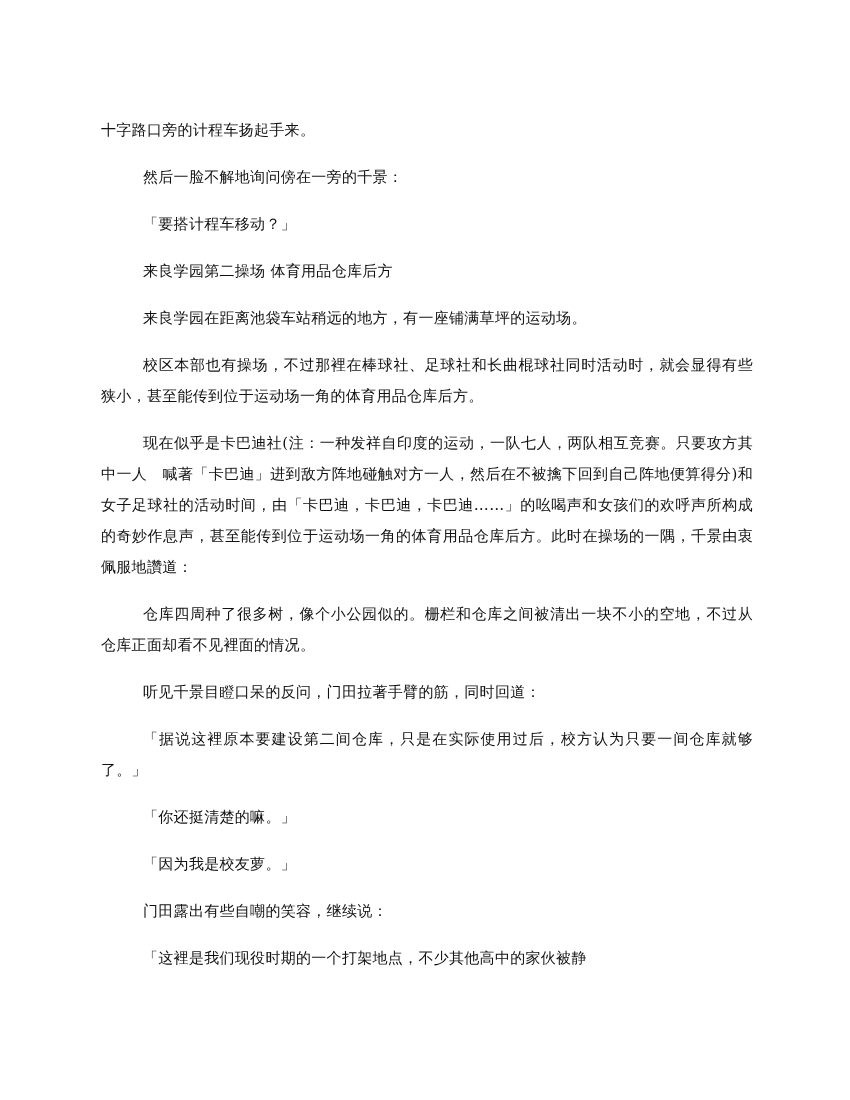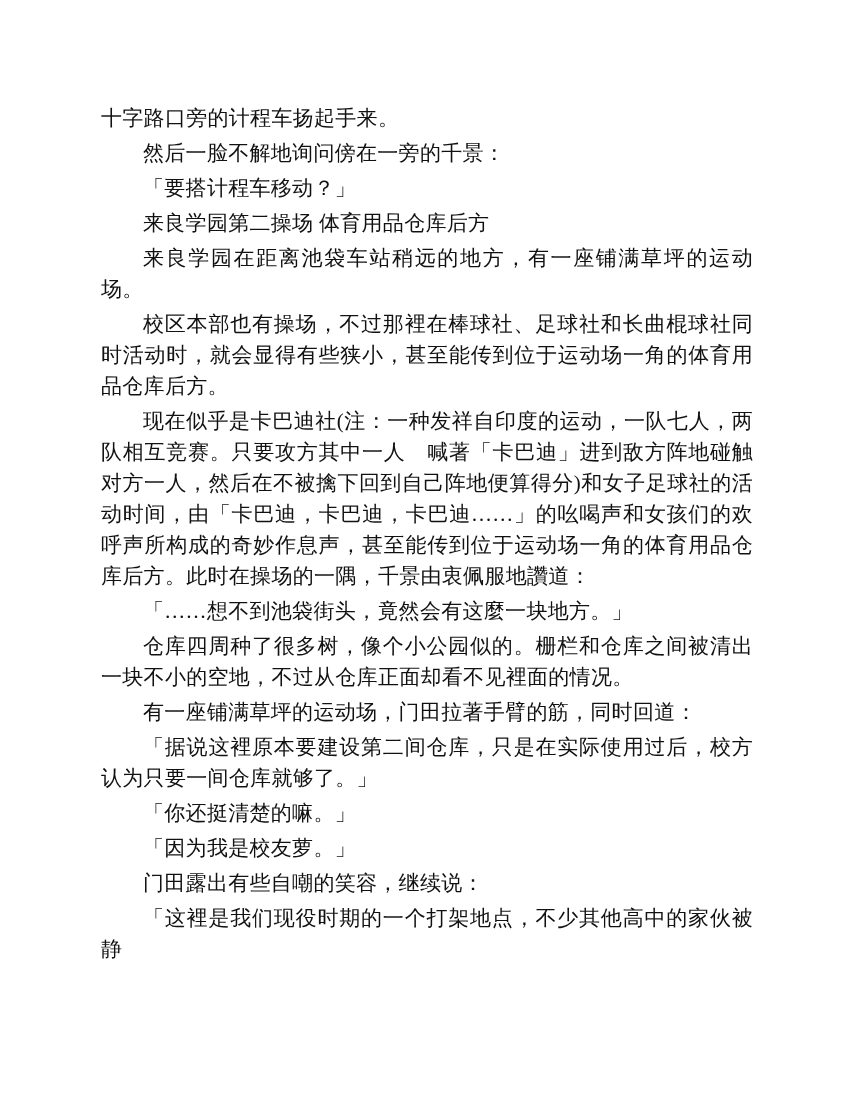--- a/index.html
+++ b/index.html
@@ -22,13 +22,12 @@
       width: 652px;
     }
     .para {
-      font-size: 21px;
+      font-size: 15px;
       line-height: 31px;
-      margin: 4px 0 4px 0;
+      margin: 16px 0 4px 0;
       text-indent: 42px;
       letter-spacing: 0.3px;
       text-align: justify;
-      font-family: Liberation Serif, serif;
     }
     .para.cont {
       text-indent: 0;

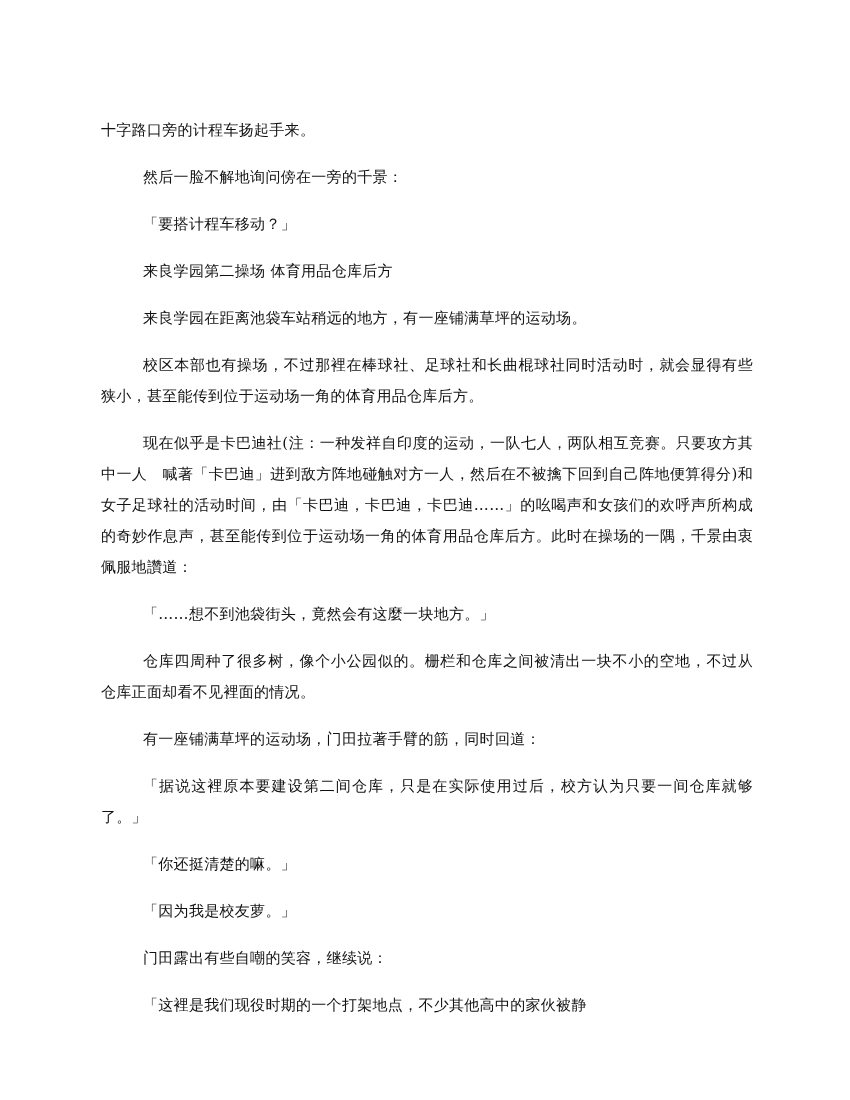--- a/index.html
+++ b/index.html
@@ -44,7 +44,6 @@
   <p class="para">来良学园在距离池袋车站稍远的地方，有一座铺满草坪的运动场。</p>
   <p class="para">校区本部也有操场，不过那裡在棒球社、足球社和长曲棍球社同时活动时，就会显得有些狭小，甚至能传到位于运动场一角的体育用品仓库后方。</p>
   <p class="para">现在似乎是卡巴迪社(注：一种发祥自印度的运动，一队七人，两队相互竞赛。只要攻方其中一人　喊著「卡巴迪」进到敌方阵地碰触对方一人，然后在不被擒下回到自己阵地便算得分)和女子足球社的活动时间，由「卡巴迪，卡巴迪，卡巴迪……」的吆喝声和女孩们的欢呼声所构成的奇妙作息声，甚至能传到位于运动场一角的体育用品仓库后方。此时在操场的一隅，千景由衷佩服地讚道：</p>
-  <p class="para">「……想不到池袋街头，竟然会有这麼一块地方。」</p>
   <p class="para">仓库四周种了很多树，像个小公园似的。栅栏和仓库之间被清出一块不小的空地，不过从仓库正面却看不见裡面的情况。</p>
   <p class="para">有一座铺满草坪的运动场，门田拉著手臂的筋，同时回道：</p>
   <p class="para">「据说这裡原本要建设第二间仓库，只是在实际使用过后，校方认为只要一间仓库就够了。」</p>

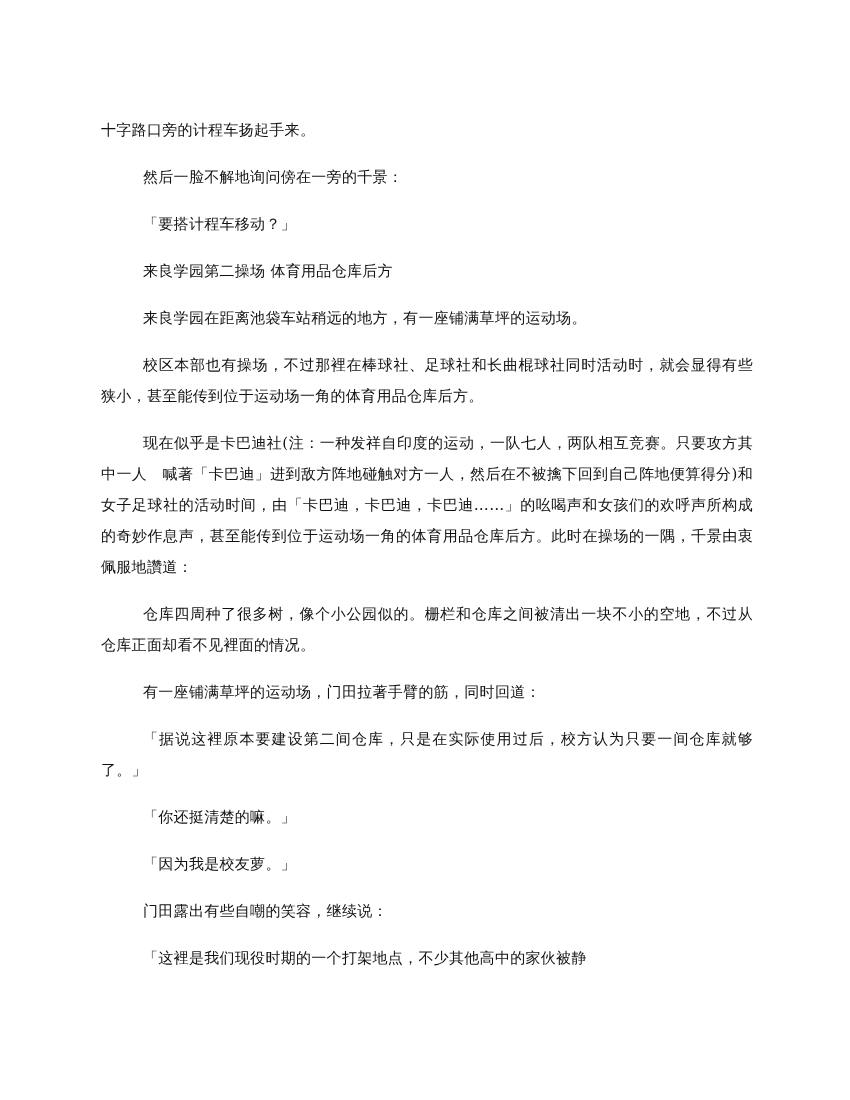--- a/index.html
+++ b/index.html
@@ -45,7 +45,7 @@
   <p class="para">校区本部也有操场，不过那裡在棒球社、足球社和长曲棍球社同时活动时，就会显得有些狭小，甚至能传到位于运动场一角的体育用品仓库后方。</p>
   <p class="para">现在似乎是卡巴迪社(注：一种发祥自印度的运动，一队七人，两队相互竞赛。只要攻方其中一人　喊著「卡巴迪」进到敌方阵地碰触对方一人，然后在不被擒下回到自己阵地便算得分)和女子足球社的活动时间，由「卡巴迪，卡巴迪，卡巴迪……」的吆喝声和女孩们的欢呼声所构成的奇妙作息声，甚至能传到位于运动场一角的体育用品仓库后方。此时在操场的一隅，千景由衷佩服地讚道：</p>
   <p class="para">仓库四周种了很多树，像个小公园似的。栅栏和仓库之间被清出一块不小的空地，不过从仓库正面却看不见裡面的情况。</p>
-  <p class="para">有一座铺满草坪的运动场，门田拉著手臂的筋，同时回道：</p>
+  <p class="para">听见千景目瞪口呆的反问，门田拉著手臂的筋，同时回道：</p>
   <p class="para">「据说这裡原本要建设第二间仓库，只是在实际使用过后，校方认为只要一间仓库就够了。」</p>
   <p class="para">「你还挺清楚的嘛。」</p>
   <p class="para">「因为我是校友萝。」</p>

